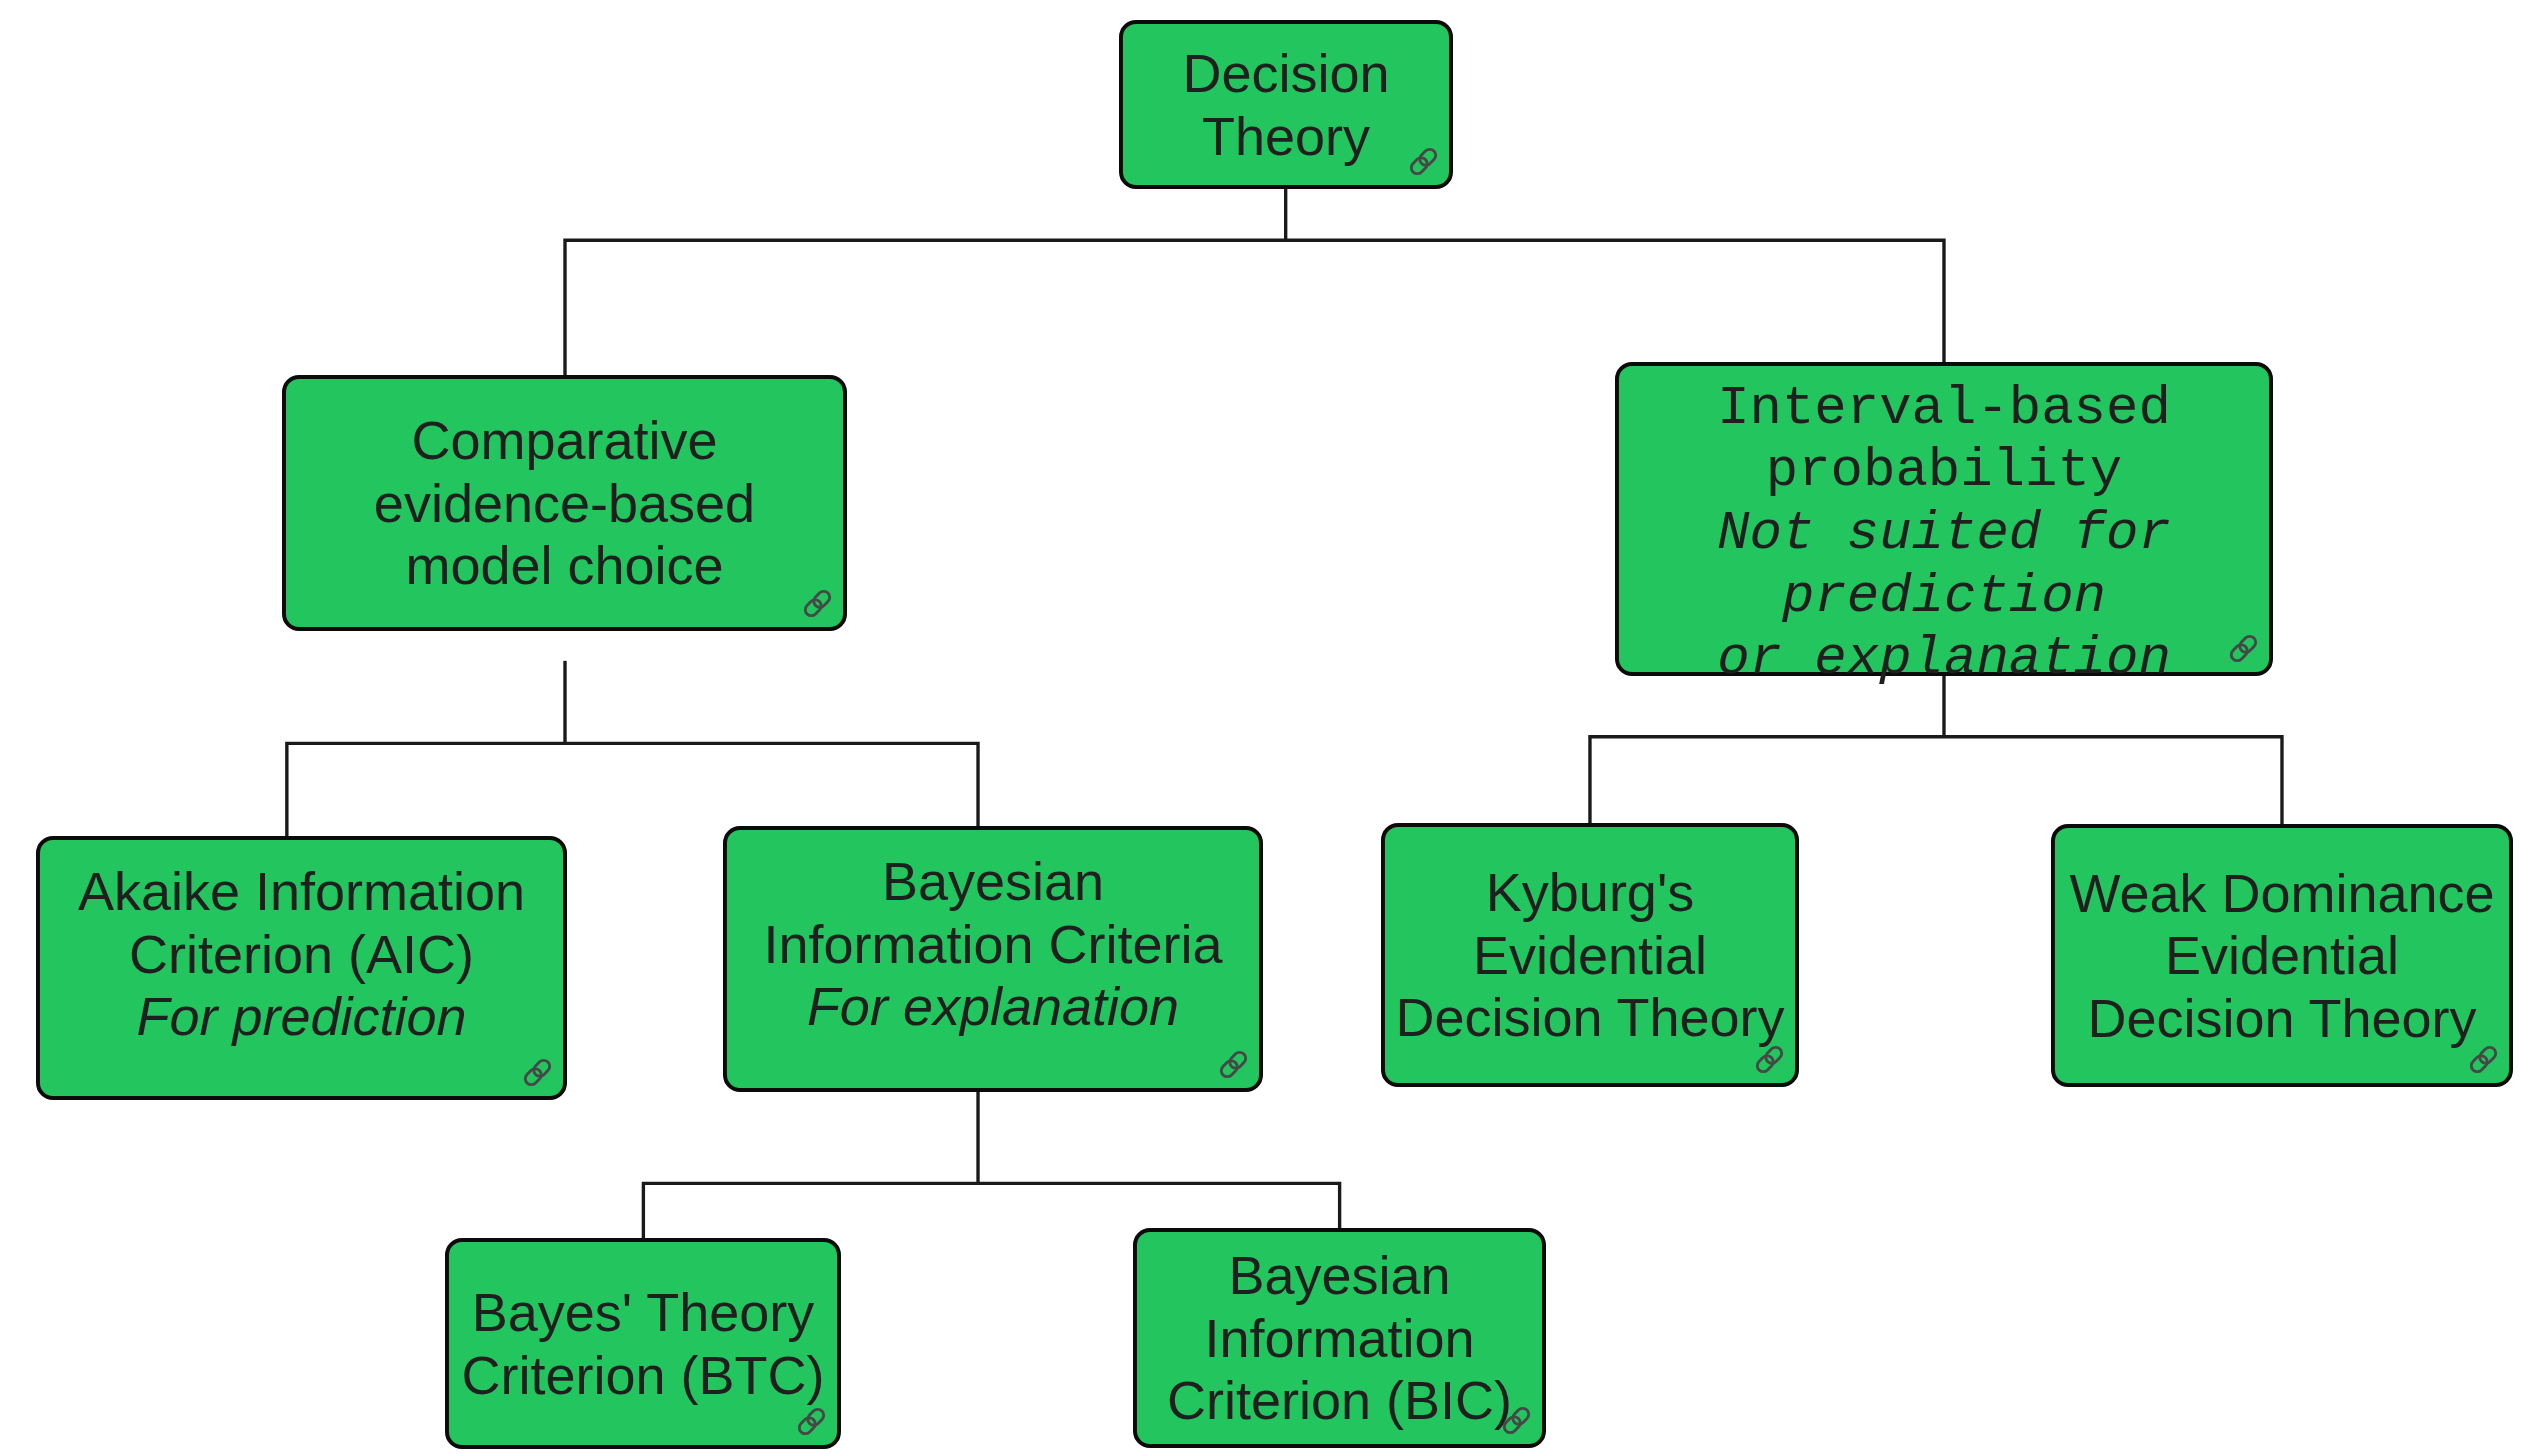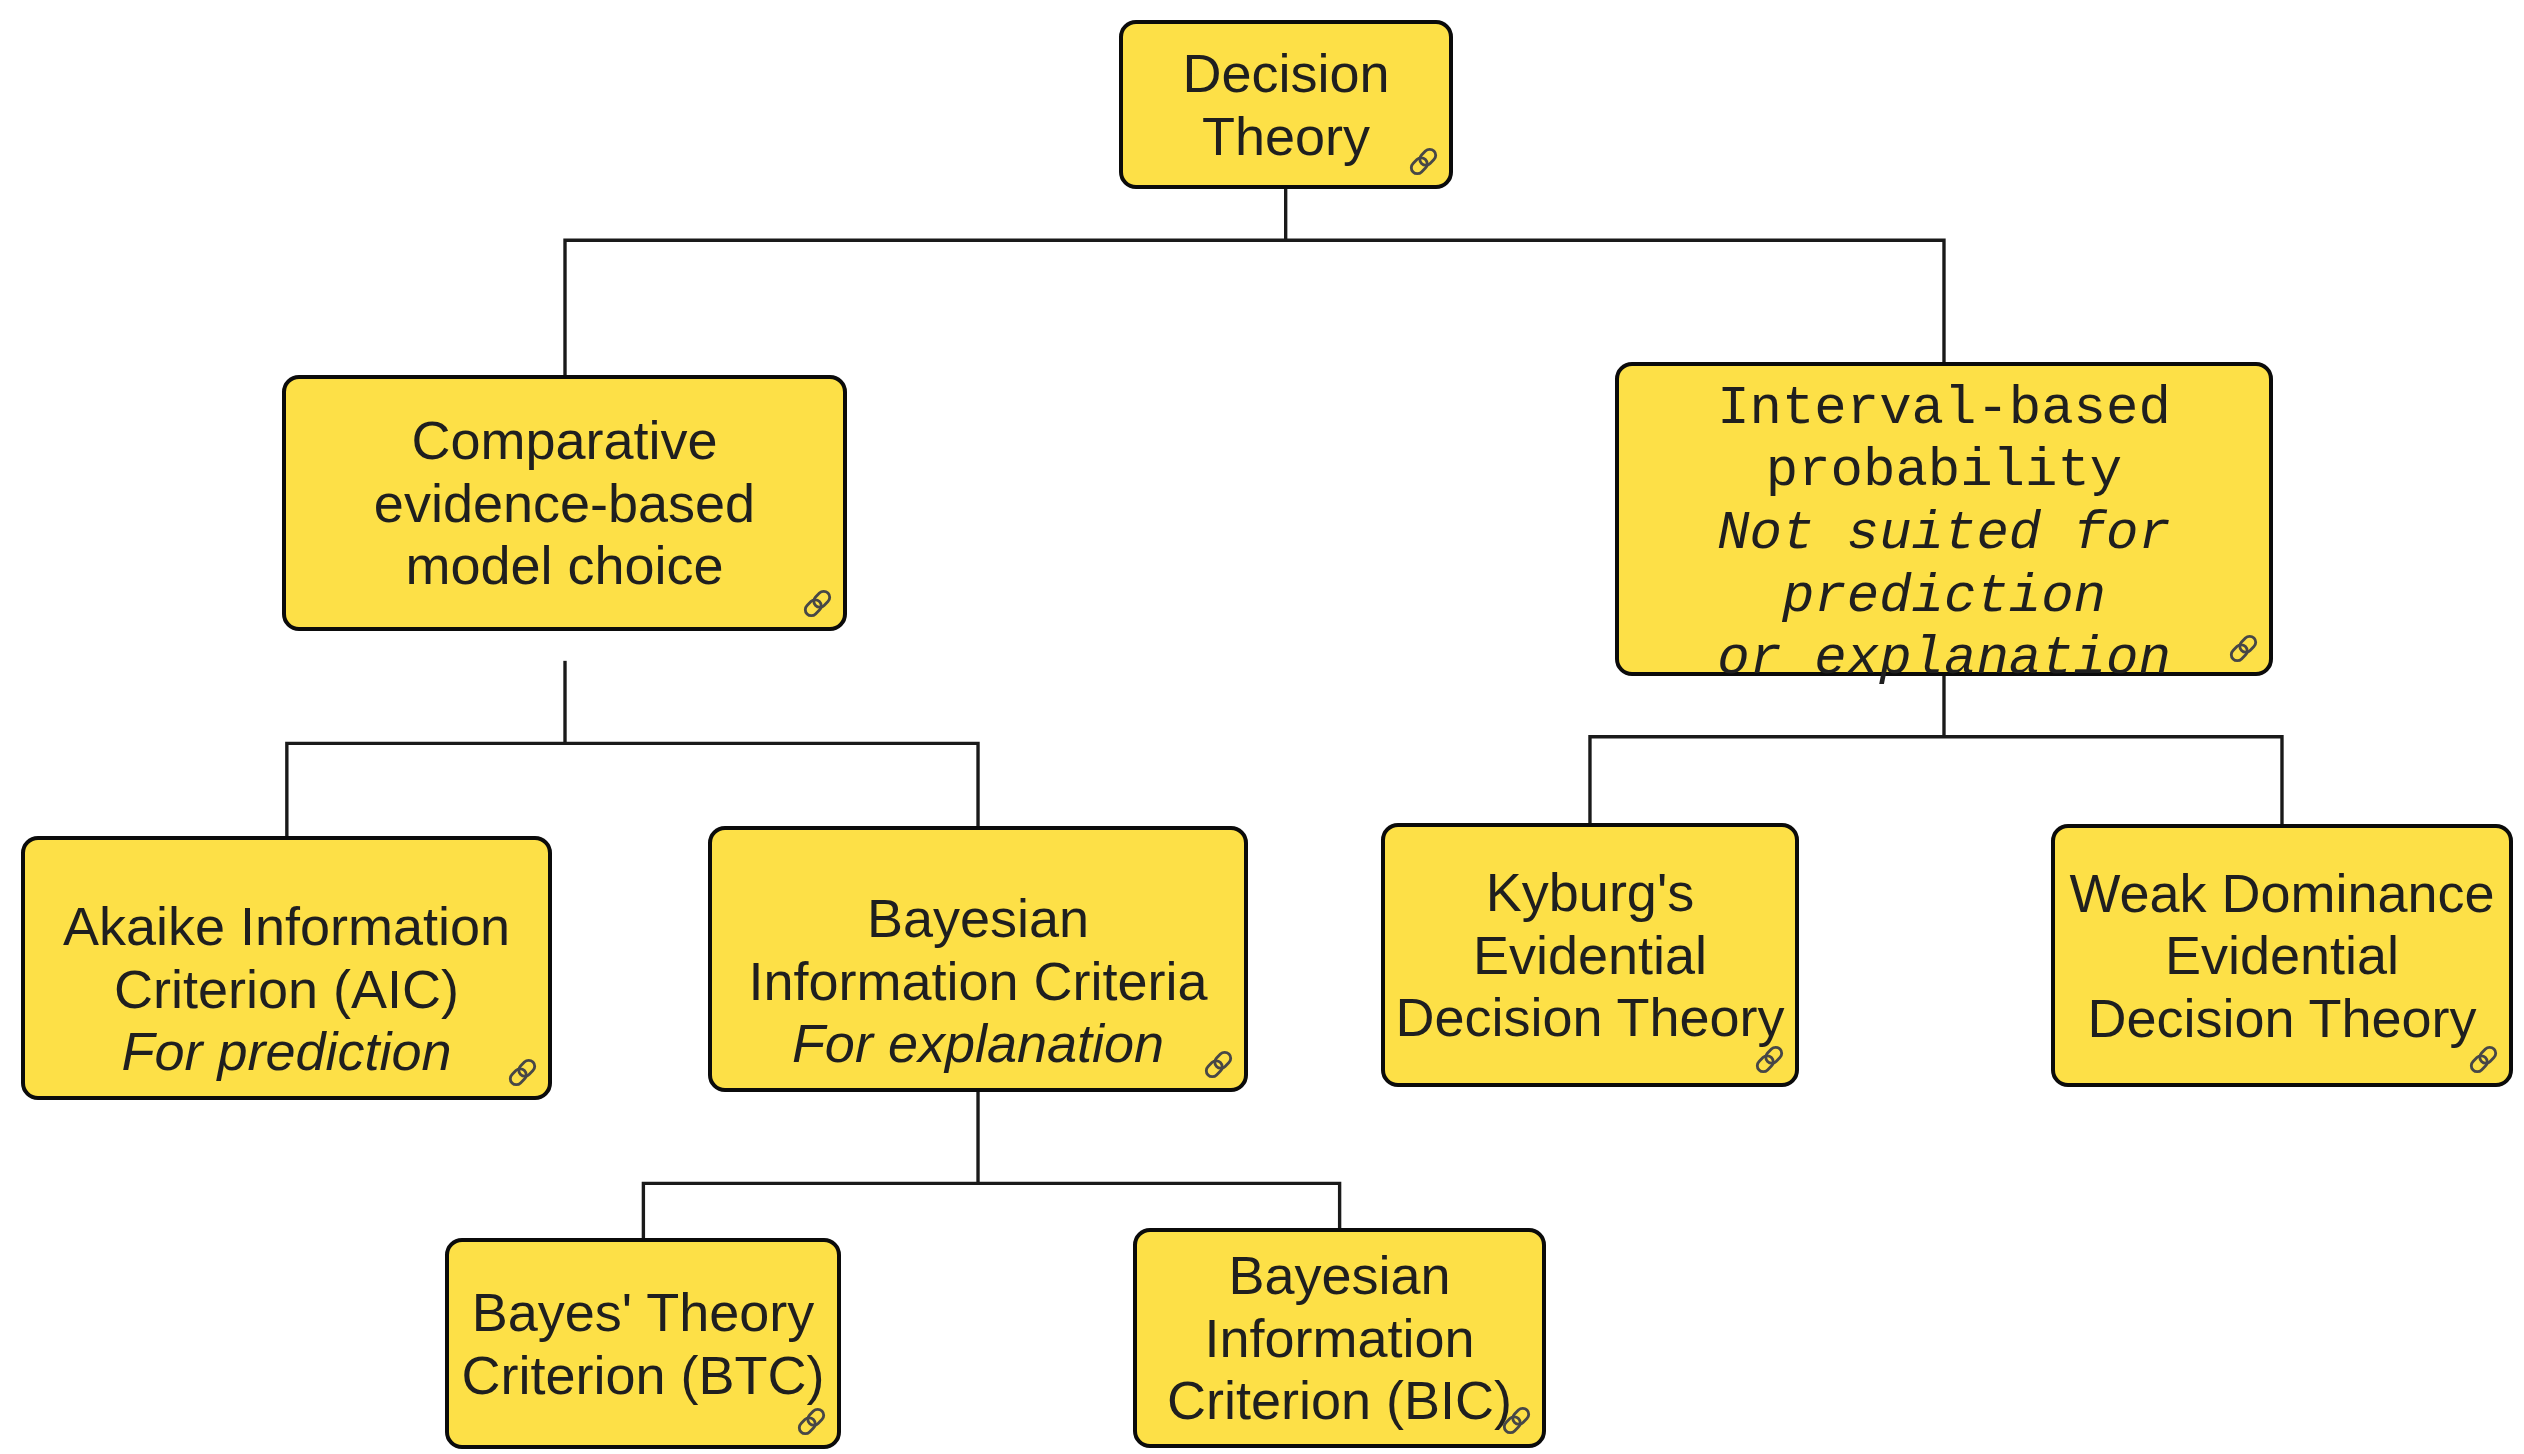--- a/index.html
+++ b/index.html
@@ -21,7 +21,7 @@
   .node {
     position: absolute;
     box-sizing: border-box;
-    background: #fde047;
+    background: #22c55e;
     border: 4.2px solid #0b0b0b;
     border-radius: 17px;
     display: flex;

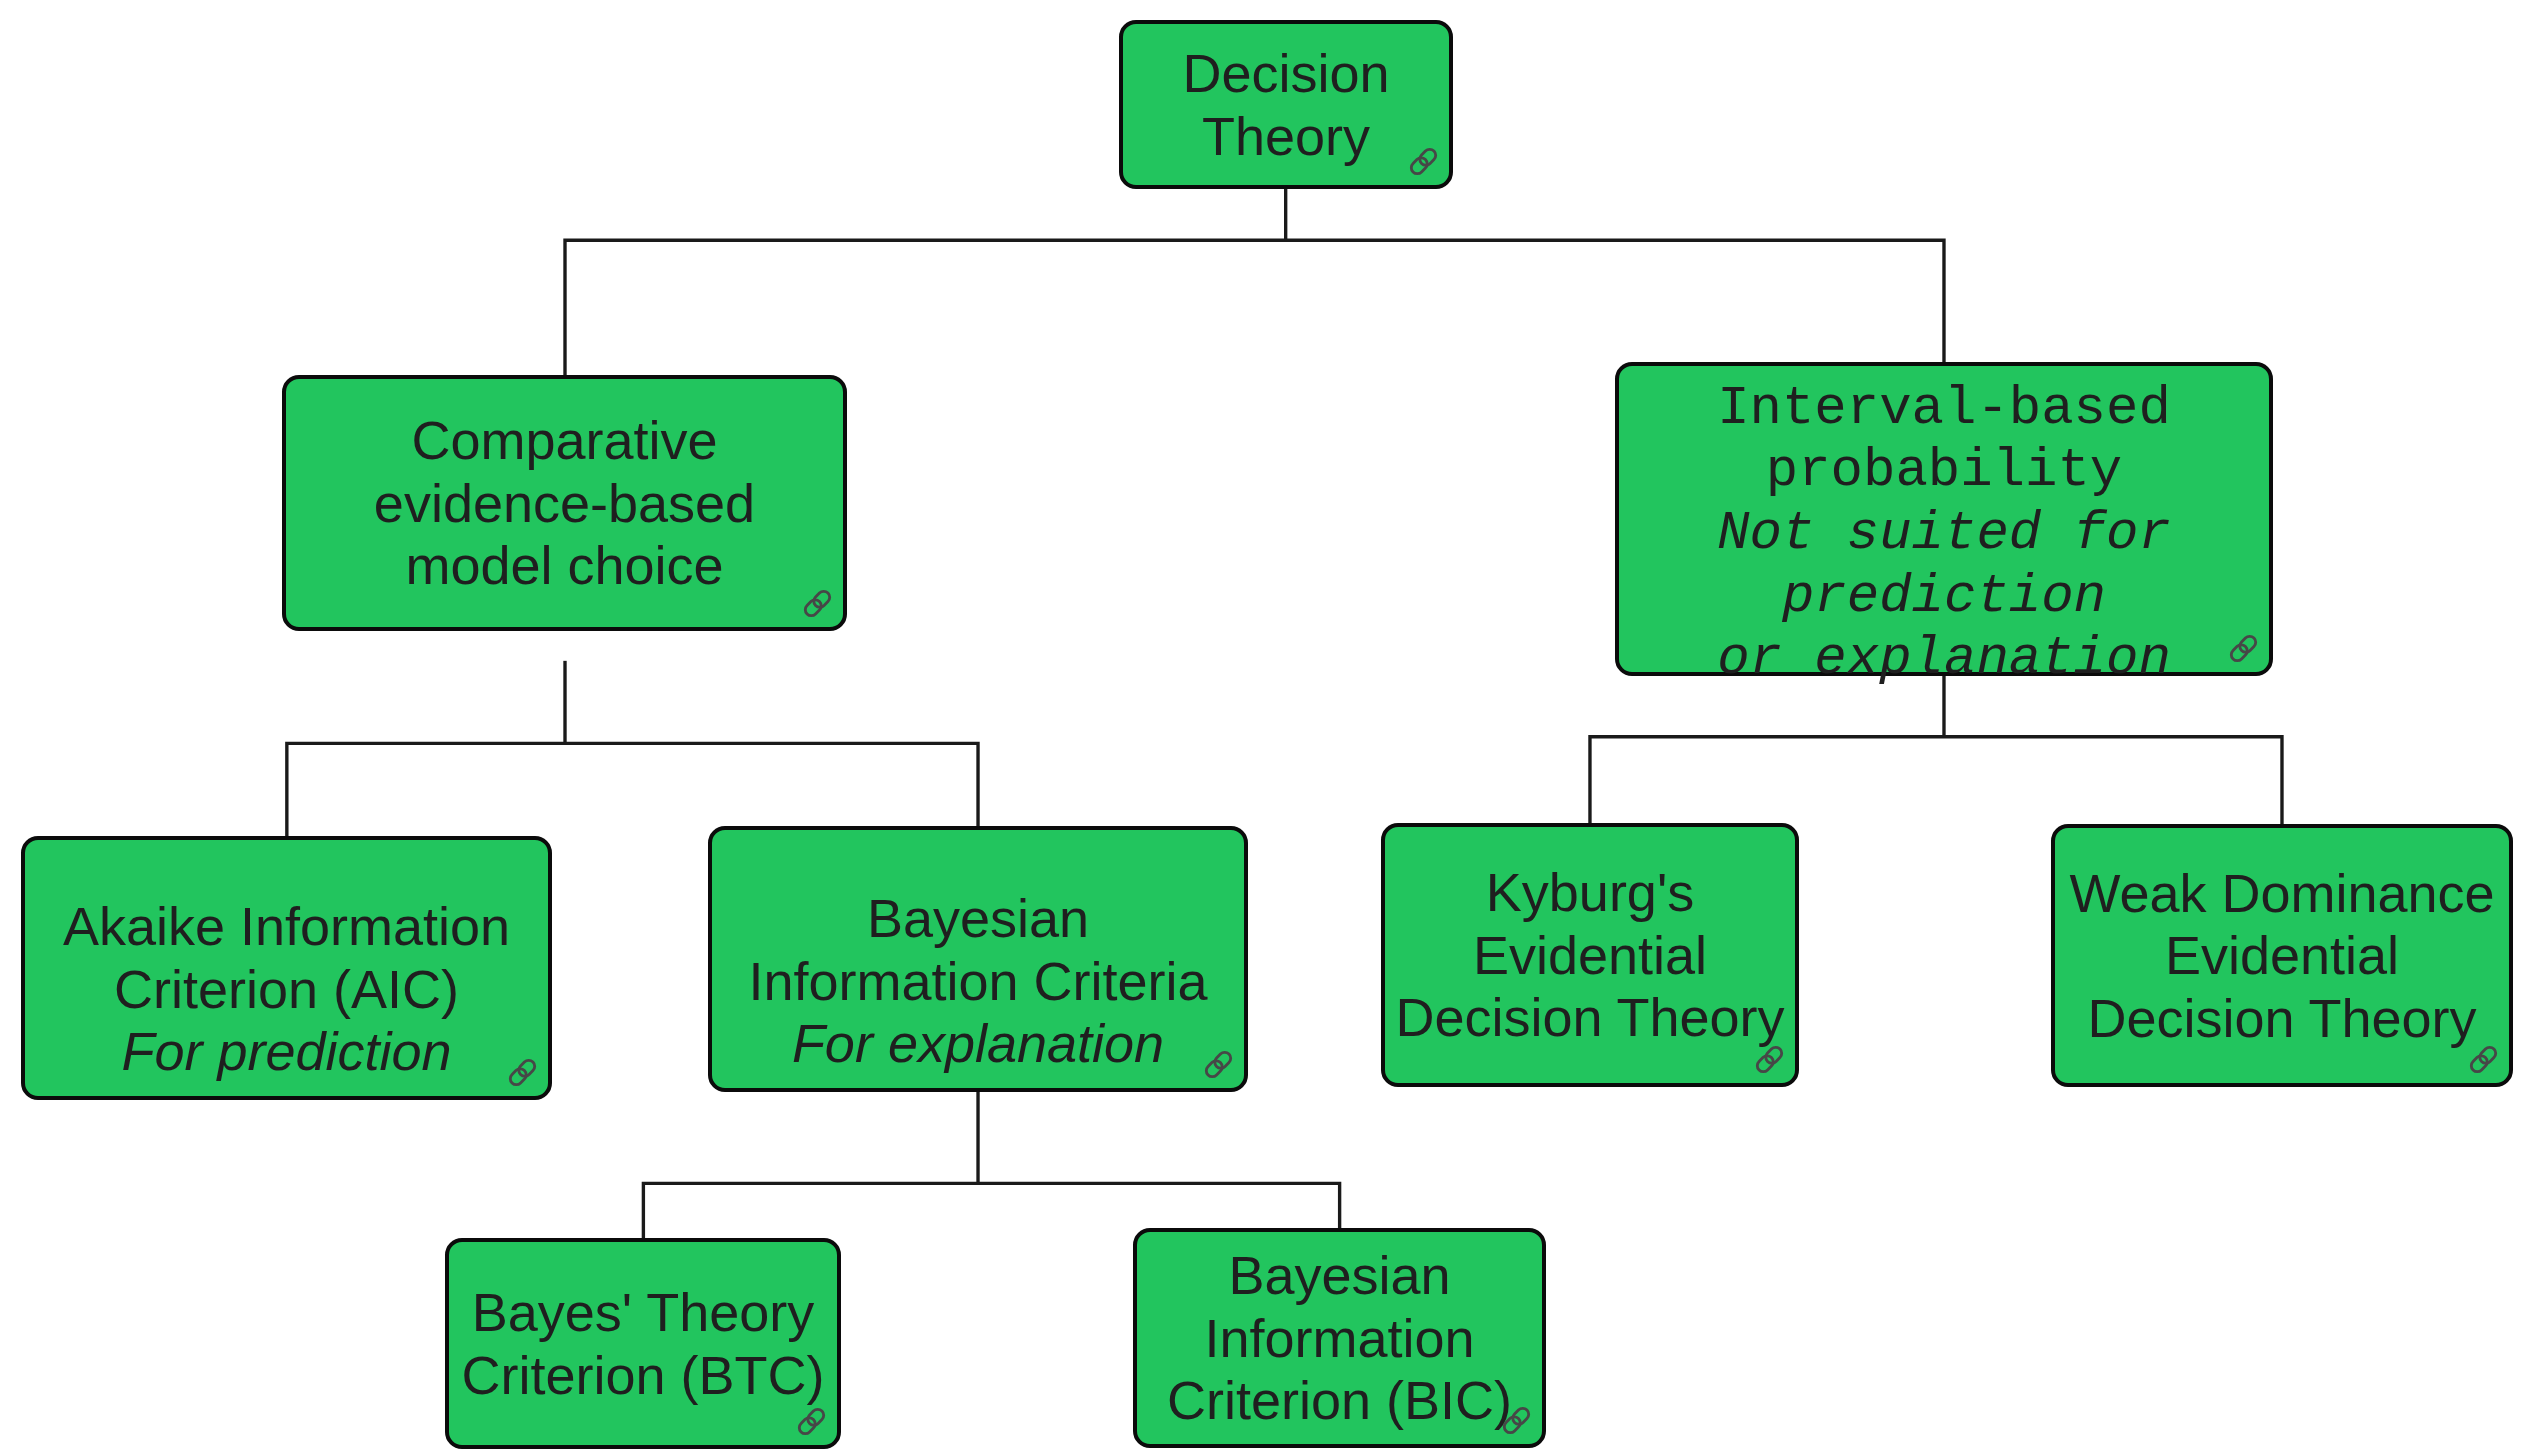--- a/index.html
+++ b/index.html
@@ -34,9 +34,10 @@
   }
   .node--center { justify-content: center; }
   .node--split {
-    justify-content: flex-end;
+    justify-content: flex-start;
     padding-top: 20px;
     padding-bottom: 13px;
+    margin-left: 15px;
   }
   .node--interval {
     justify-content: flex-start;

